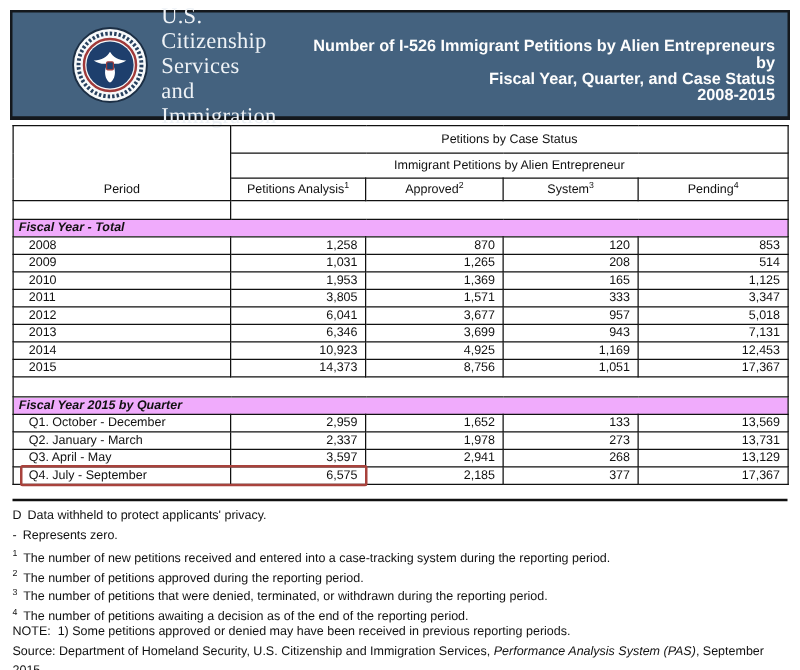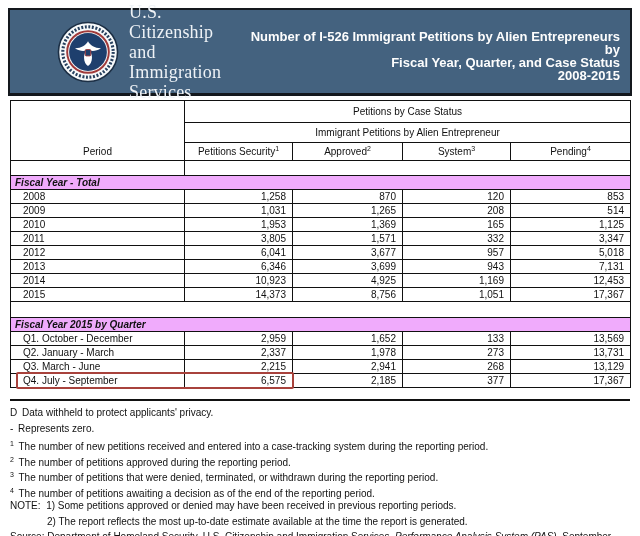--- a/index.html
+++ b/index.html
@@ -79,8 +79,8 @@
   </span>
   <div class="wordmark">
     <div>U.S. Citizenship</div>
+    <div>Services</div>
     <div>and Immigration</div>
-    <div>Services</div>
   </div>
   <div class="titleblock">
     <div>Number of I-526 Immigrant Petitions by Alien Entrepreneurs by</div>

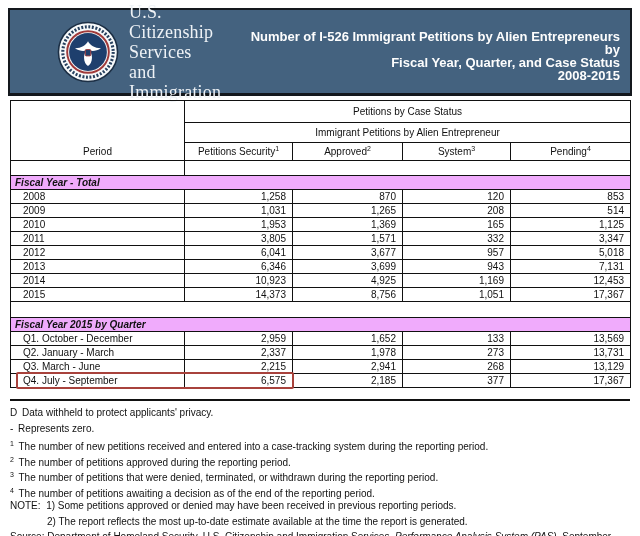--- a/index.html
+++ b/index.html
@@ -107,7 +107,7 @@
         <th class="group" colspan="4">Immigrant Petitions by Alien Entrepreneur</th>
       </tr>
       <tr class="r3">
-        <th class="col"><span>Petitions Security</span><sup>1</sup></th>
+        <th class="col"><span>Petitions Analysis</span><sup>1</sup></th>
         <th class="col"><span>Approved</span><sup>2</sup></th>
         <th class="col"><span>System</span><sup>3</sup></th>
         <th class="col"><span>Pending</span><sup>4</sup></th>

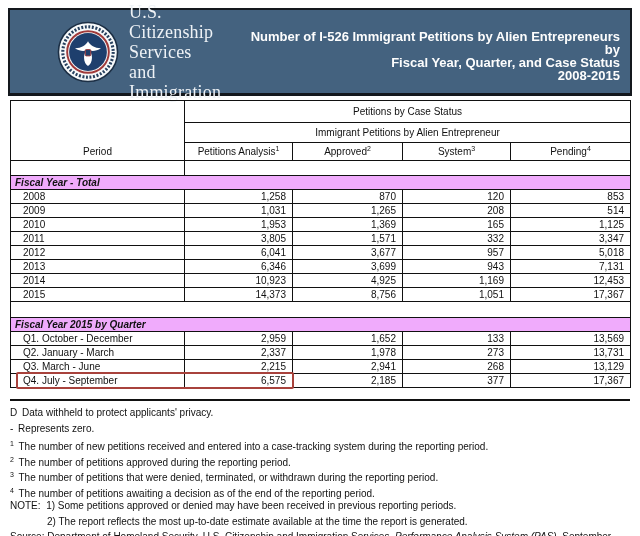--- a/index.html
+++ b/index.html
@@ -146,7 +146,7 @@
           <td class="pcell">2011</td>
           <td class="ncell">3,805</td>
           <td class="ncell">1,571</td>
-          <td class="ncell">332</td>
+          <td class="ncell">333</td>
           <td class="ncell">3,347</td>
         </tr>
         <tr class="drow">

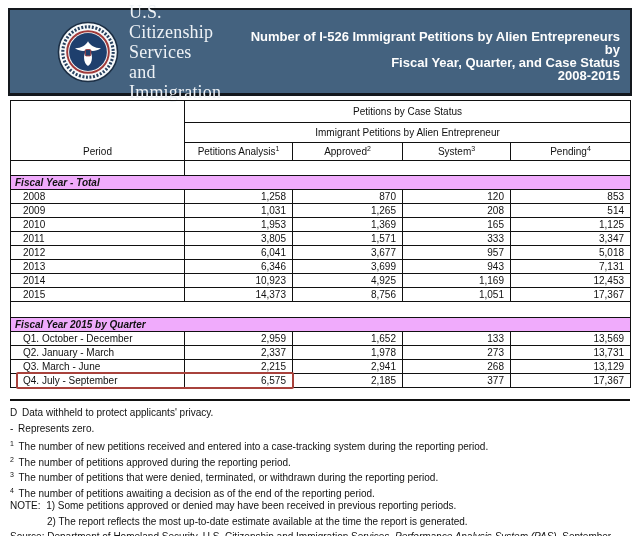--- a/index.html
+++ b/index.html
@@ -198,7 +198,7 @@
           <td class="ncell">13,731</td>
         </tr>
         <tr class="drow">
-          <td class="pcell">Q3. March - June</td>
+          <td class="pcell">Q3. April - May</td>
           <td class="ncell">2,215</td>
           <td class="ncell">2,941</td>
           <td class="ncell">268</td>

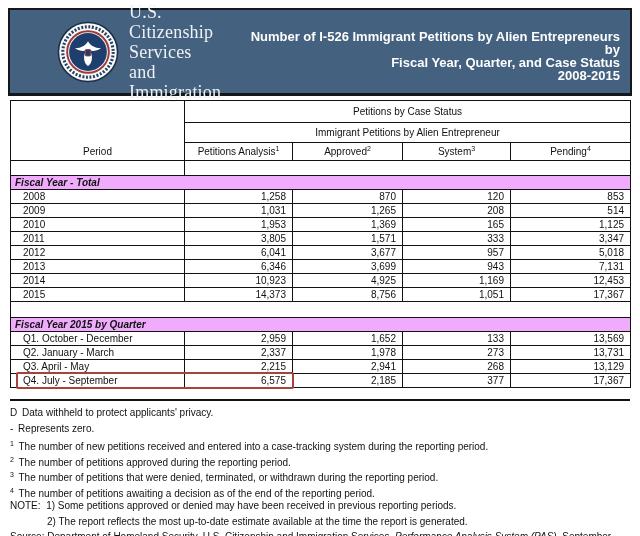--- a/index.html
+++ b/index.html
@@ -199,7 +199,7 @@
         </tr>
         <tr class="drow">
           <td class="pcell">Q3. April - May</td>
-          <td class="ncell">2,215</td>
+          <td class="ncell">3,597</td>
           <td class="ncell">2,941</td>
           <td class="ncell">268</td>
           <td class="ncell">13,129</td>

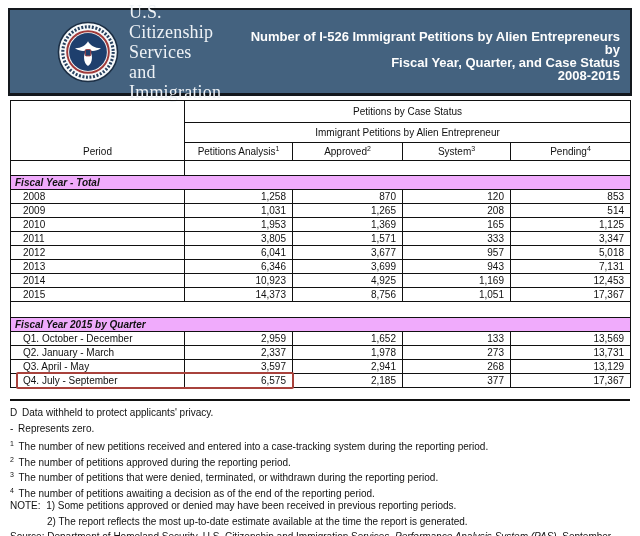--- a/index.html
+++ b/index.html
@@ -229,9 +229,6 @@
     <span>NOTE:</span>&nbsp;
     <span>1) Some petitions approved or denied may have been received in previous reporting periods.</span>
   </div>
-  <div class="fn-line fn-note2">
-    <span>2) The report reflects the most up-to-date estimate available at the time the report is generated.</span>
-  </div>
   <div class="fn-line">
     <span>Source:  Department of Homeland Security, U.S. Citizenship and Immigration Services, </span><span class="src-italic">Performance Analysis System (PAS)</span><span>, September 2015</span>
   </div>

